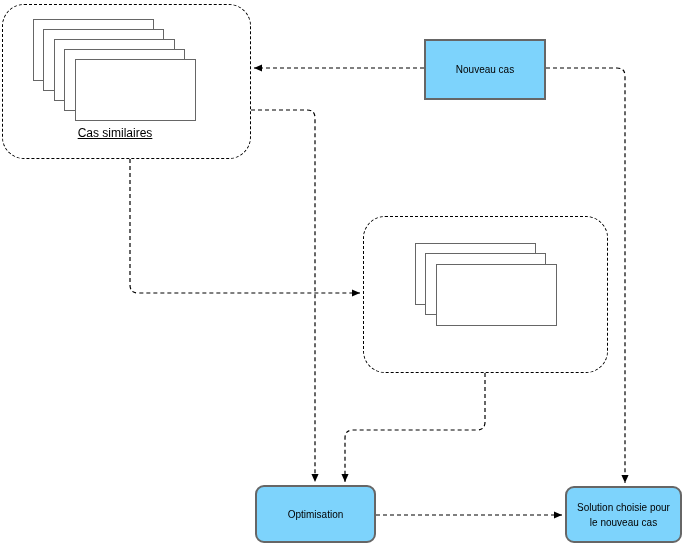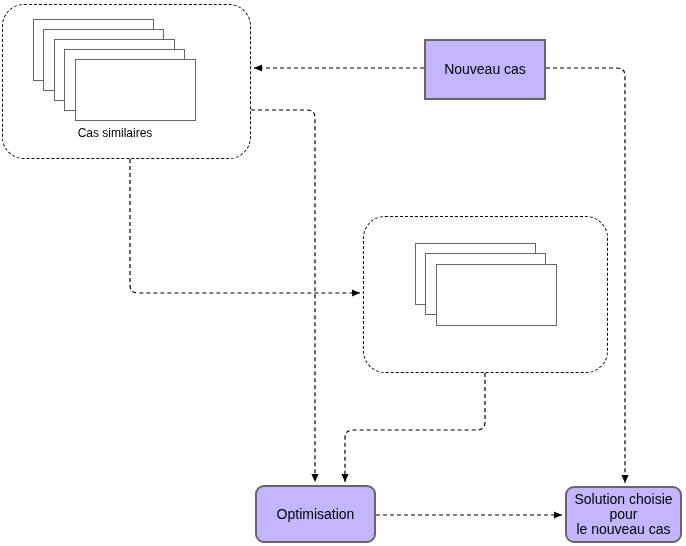--- a/index.html
+++ b/index.html
@@ -47,14 +47,14 @@
   }
   .node-box {
     position: absolute;
-    background: #c4b5fd;
+    background: #7dd3fc;
     border: 2px solid #666666;
     box-sizing: border-box;
     display: flex;
     flex-direction: column;
     align-items: center;
     justify-content: center;
-    font-size: 14px;
+    font-size: 10px;
     line-height: 15px;
     text-align: center;
     z-index: 4;

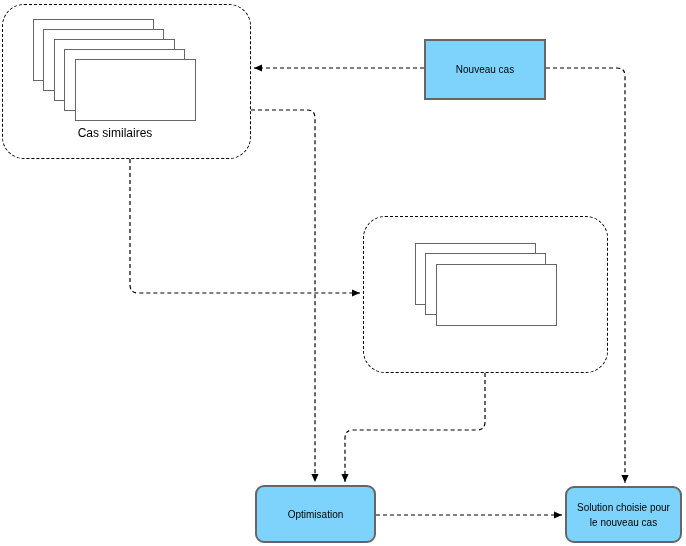--- a/index.html
+++ b/index.html
@@ -44,6 +44,7 @@
     text-align: center;
     z-index: 4;
     white-space: nowrap;
+    text-decoration: underline;
   }
   .node-box {
     position: absolute;

